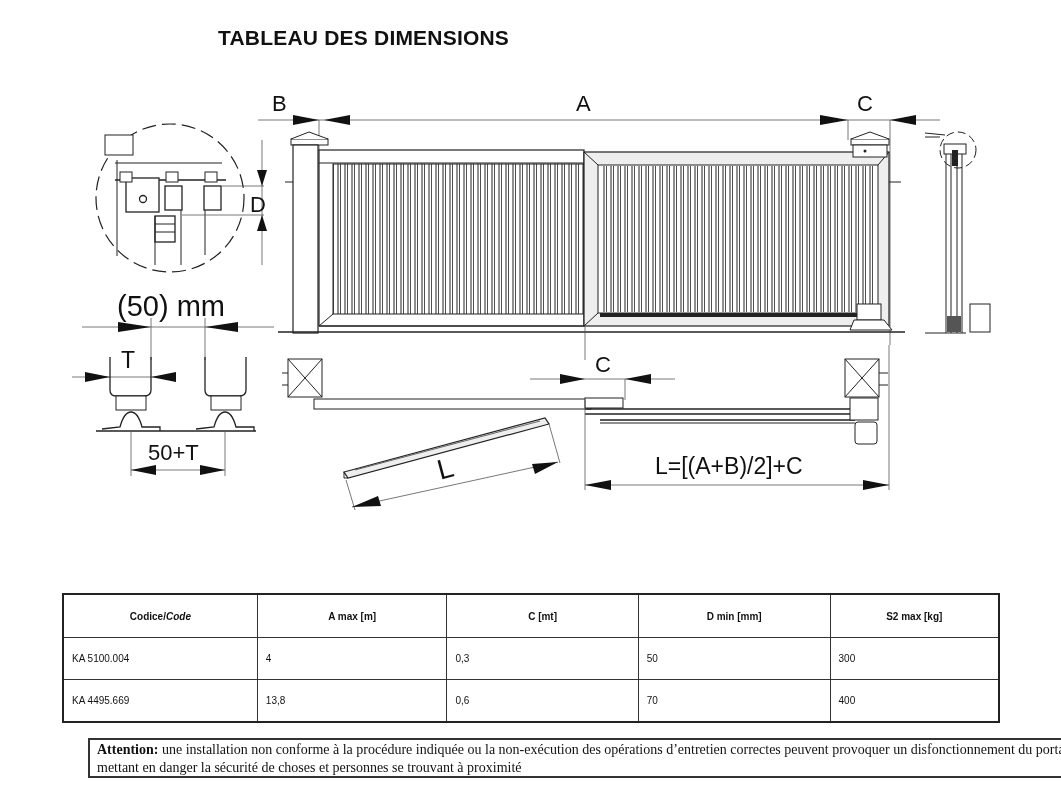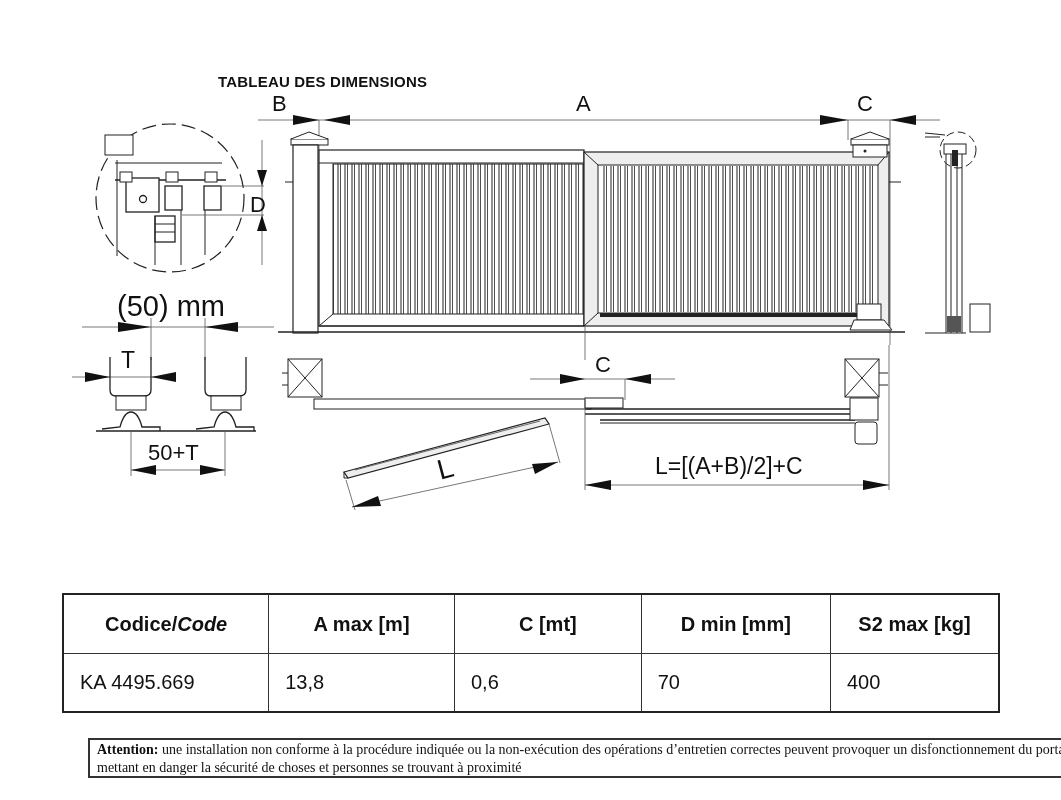--- a/index.html
+++ b/index.html
@@ -4,7 +4,7 @@
 <style>
   html, body { margin:0; padding:0; background:#ffffff; }
   body { width:1061px; height:800px; position:relative; overflow:hidden; font-family:"Liberation Sans", sans-serif; color:#111; }
-  .title { position:absolute; left:218px; top:26px; font-size:15px; font-weight:bold; letter-spacing:0.2px;margin-top:47px; }
+  .title { position:absolute; left:218px; top:26px; font-size:21px; font-weight:bold; letter-spacing:0.2px; }
   svg.drawing { position:absolute; left:0; top:0; }
   .dimlabel { font-family:"Liberation Sans", sans-serif; fill:#111; }
   table.dims { position:absolute; left:62px; top:593px; width:938px; border-collapse:collapse; border:2px solid #222; }

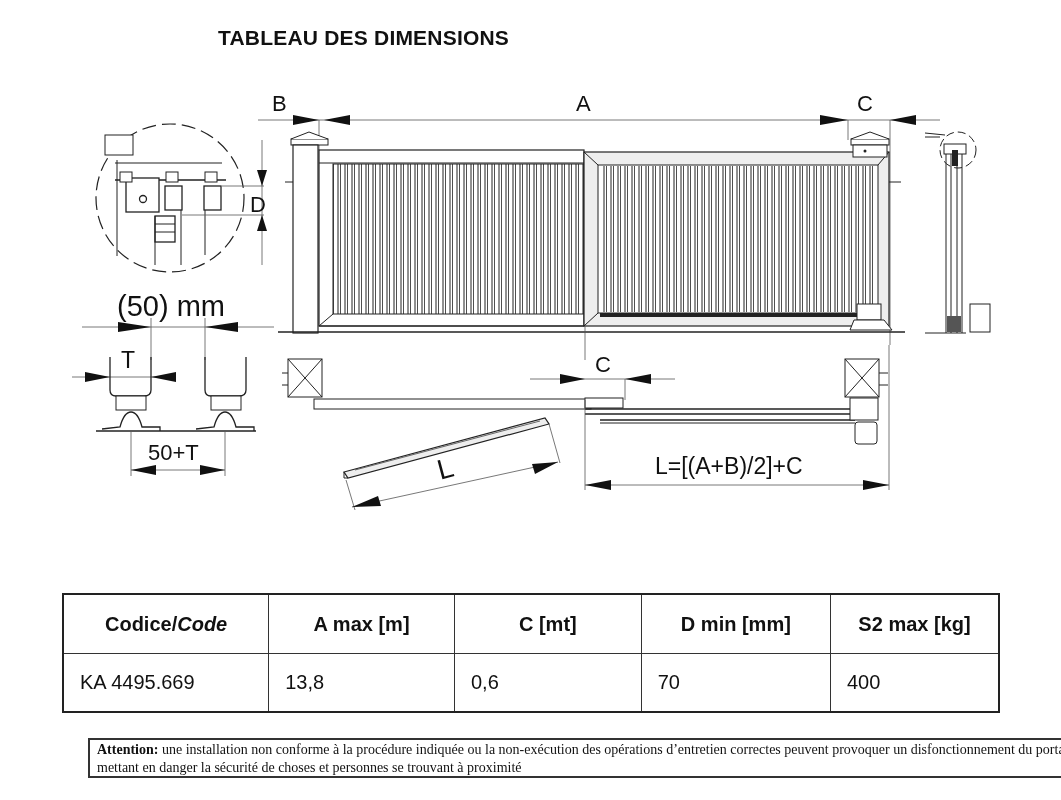--- a/index.html
+++ b/index.html
@@ -8,7 +8,7 @@
   svg.drawing { position:absolute; left:0; top:0; }
   .dimlabel { font-family:"Liberation Sans", sans-serif; fill:#111; }
   table.dims { position:absolute; left:62px; top:593px; width:938px; border-collapse:collapse; border:2px solid #222; }
-  table.dims th, table.dims td { border:1.5px solid #333; font-size:20px; height:25px; padding:16px; }
+  table.dims th, table.dims td { border:1.5px solid #333; font-size:10px; height:25px; padding:8px; }
   table.dims th { font-weight:bold; height:26px; }
   table.dims td { font-weight:normal; }
   .col0{width:187px} .col1{width:186px} .col2{width:188px} .col3{width:188px} .col4{width:163px}

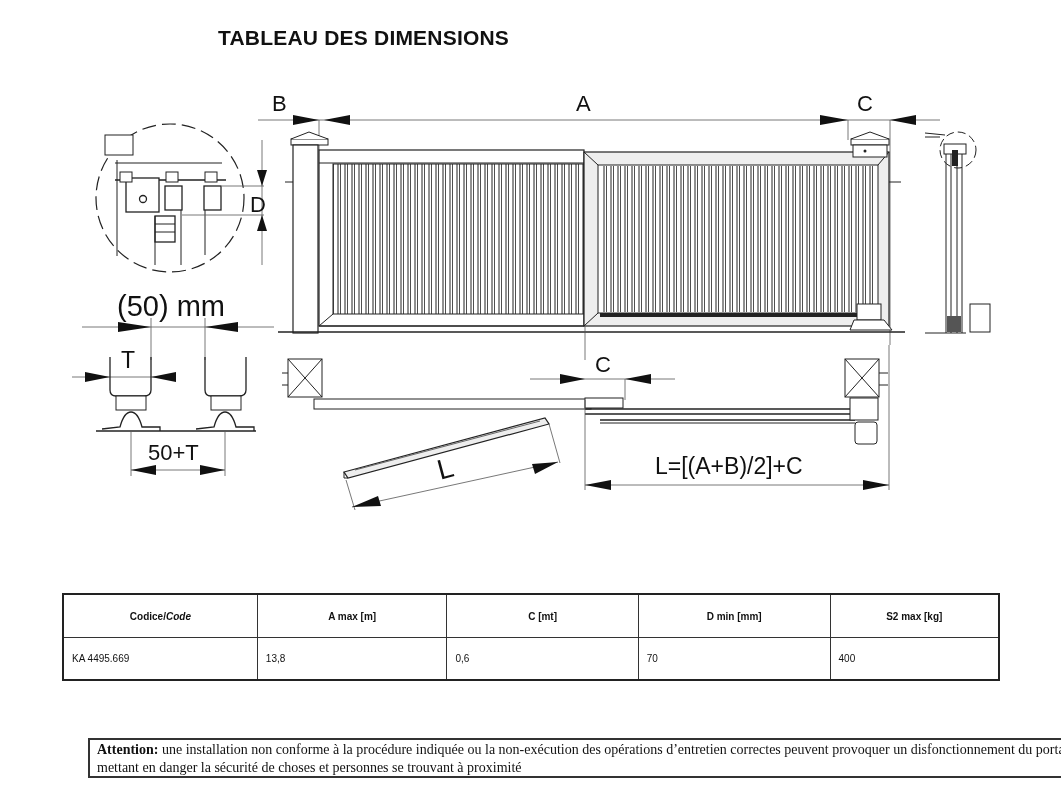--- a/index.html
+++ b/index.html
@@ -197,6 +197,13 @@
   </thead>
   <tbody>
     <tr>
+      <td>KA 5100.004</td>
+      <td>4</td>
+      <td>0,3</td>
+      <td>50</td>
+      <td>300</td>
+    </tr>
+    <tr>
       <td>KA 4495.669</td>
       <td>13,8</td>
       <td>0,6</td>

